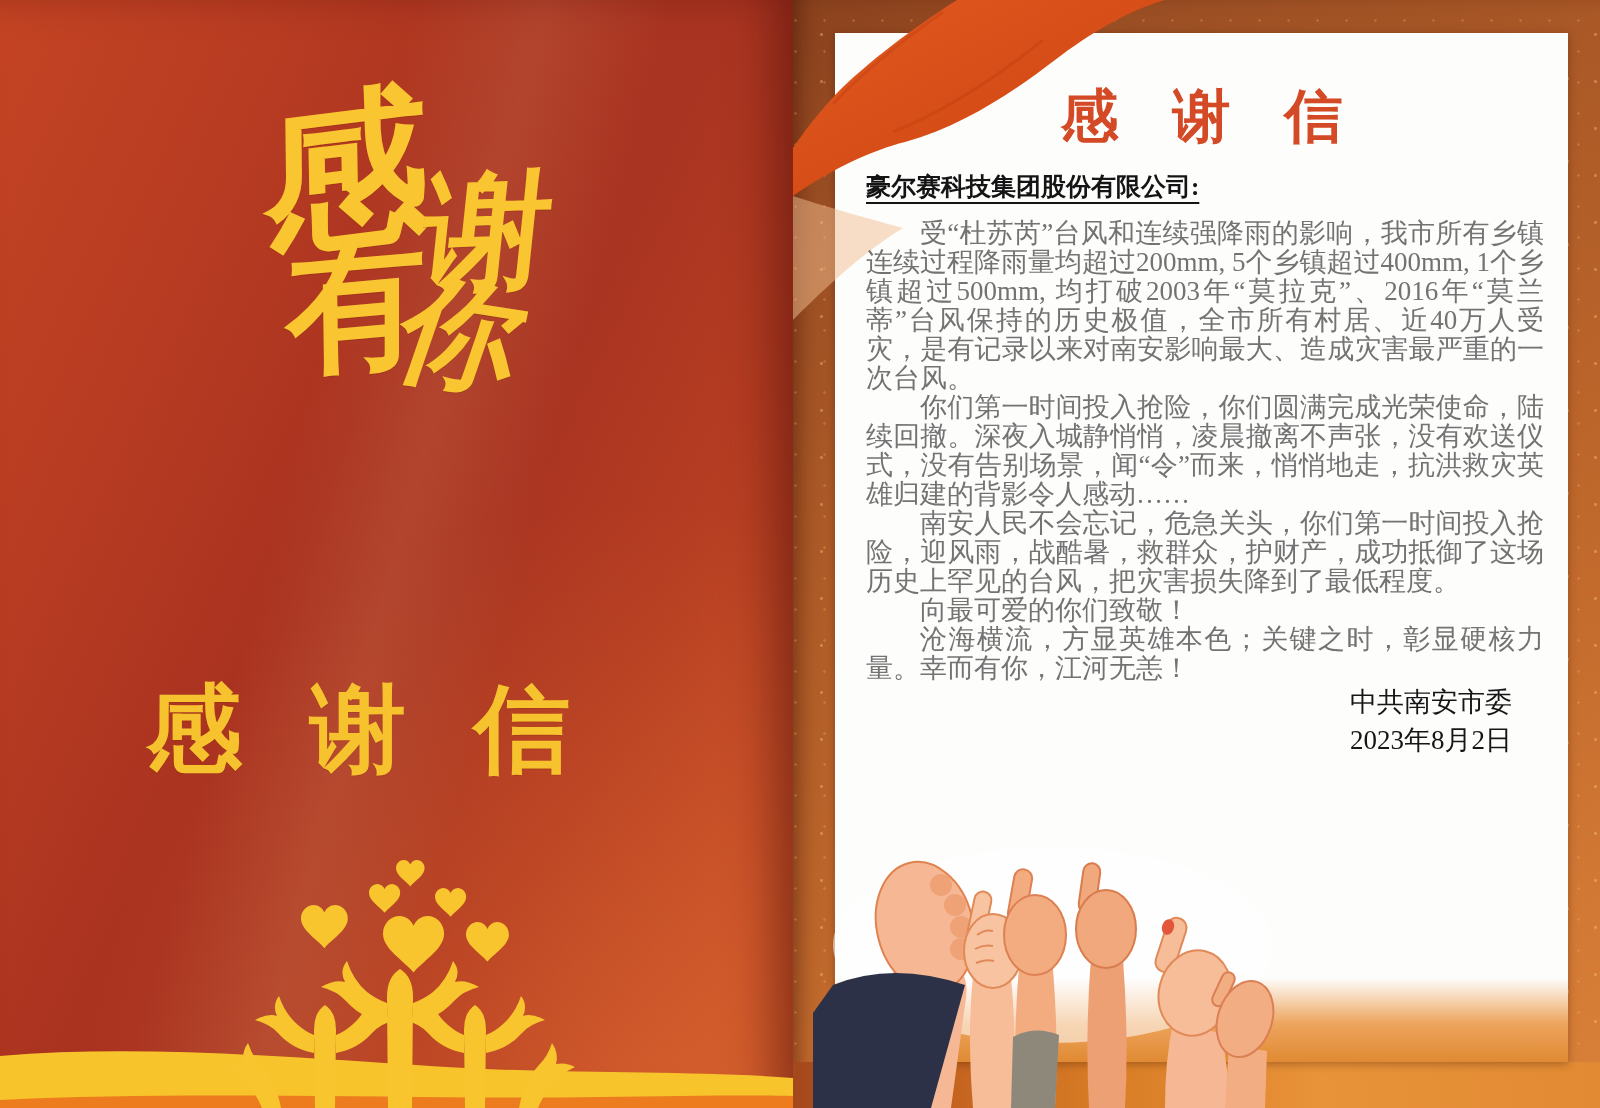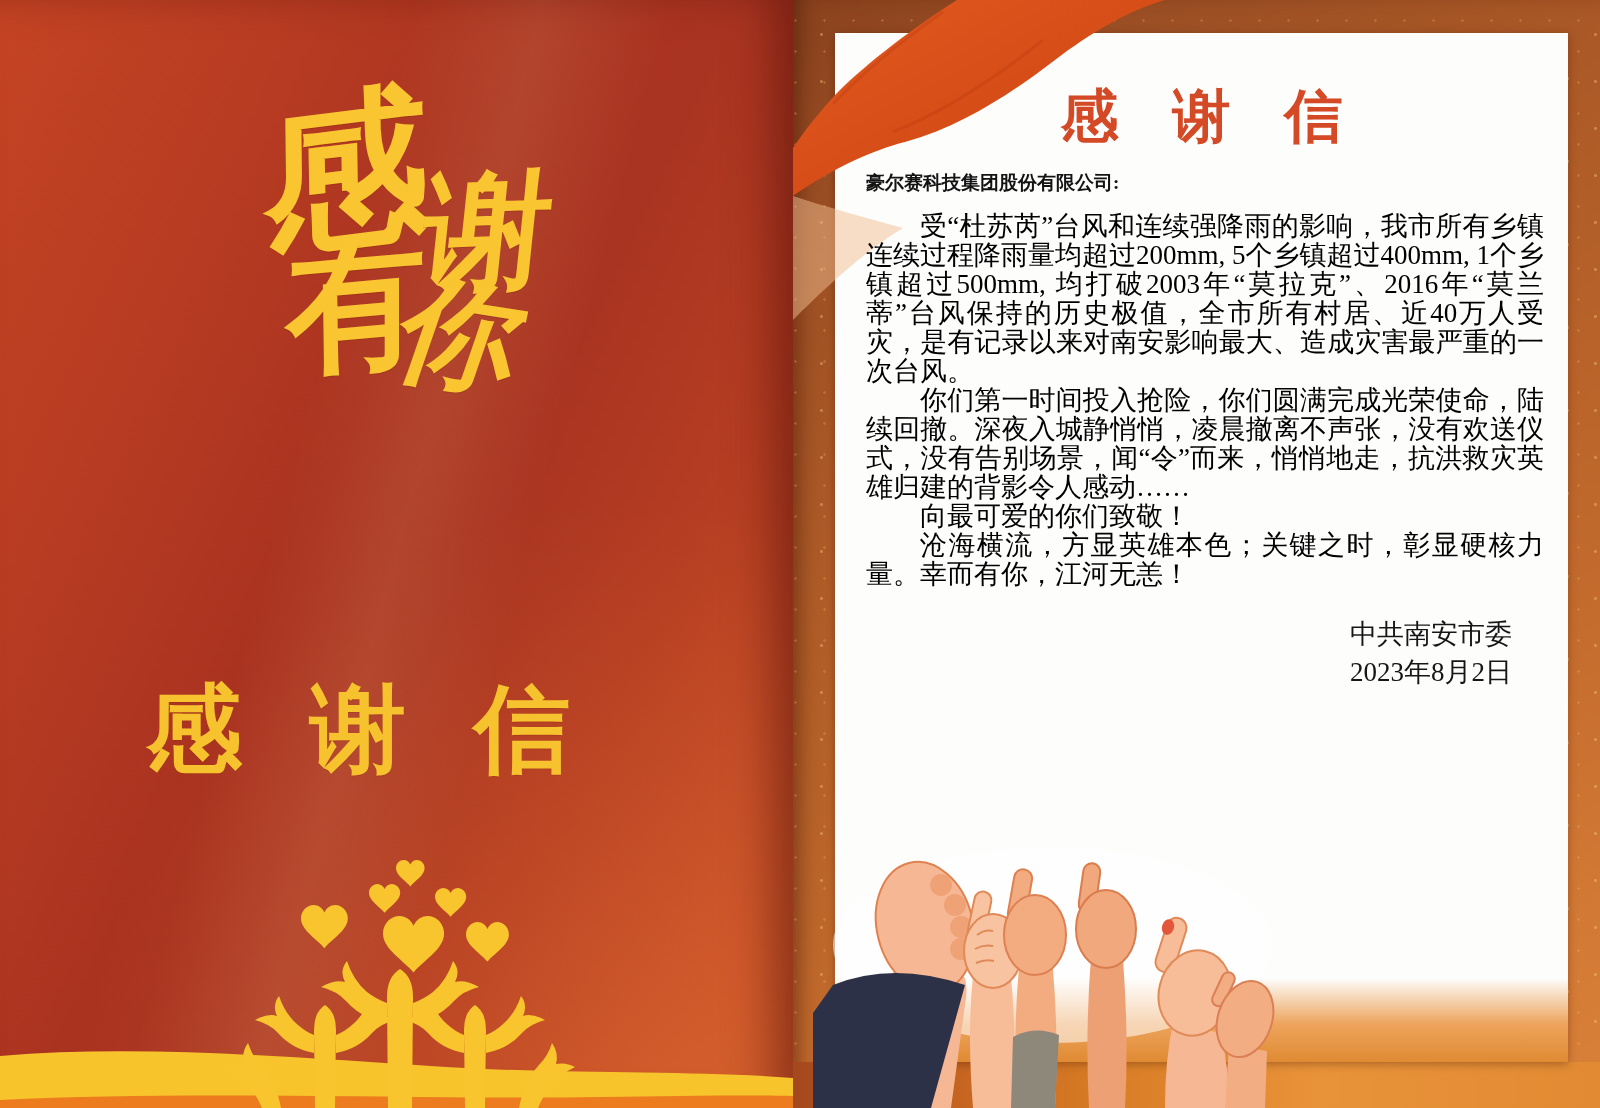--- a/index.html
+++ b/index.html
@@ -57,8 +57,8 @@
     display:flex; justify-content:center; gap:54px;
     font-size:58px; font-weight:bold; color:#d44a26; line-height:1.05; }
   .salutation { position:relative; z-index:1; display:inline-block; margin:22px 0 0 31px;
-    font-size:19px; font-weight:bold; color:#141414;
-    text-underline-offset:7px; text-decoration-thickness:2px; }
+    font-size:25px; font-weight:bold; color:#141414;
+    text-decoration:underline; text-underline-offset:7px; text-decoration-thickness:2px; }
   .body { position:relative; z-index:1; margin:16px 24px 0 31px; }
   .body p { font-size:27px; line-height:29px; color:#000000;
     text-indent:2em; text-align:justify; text-justify:inter-ideograph; }

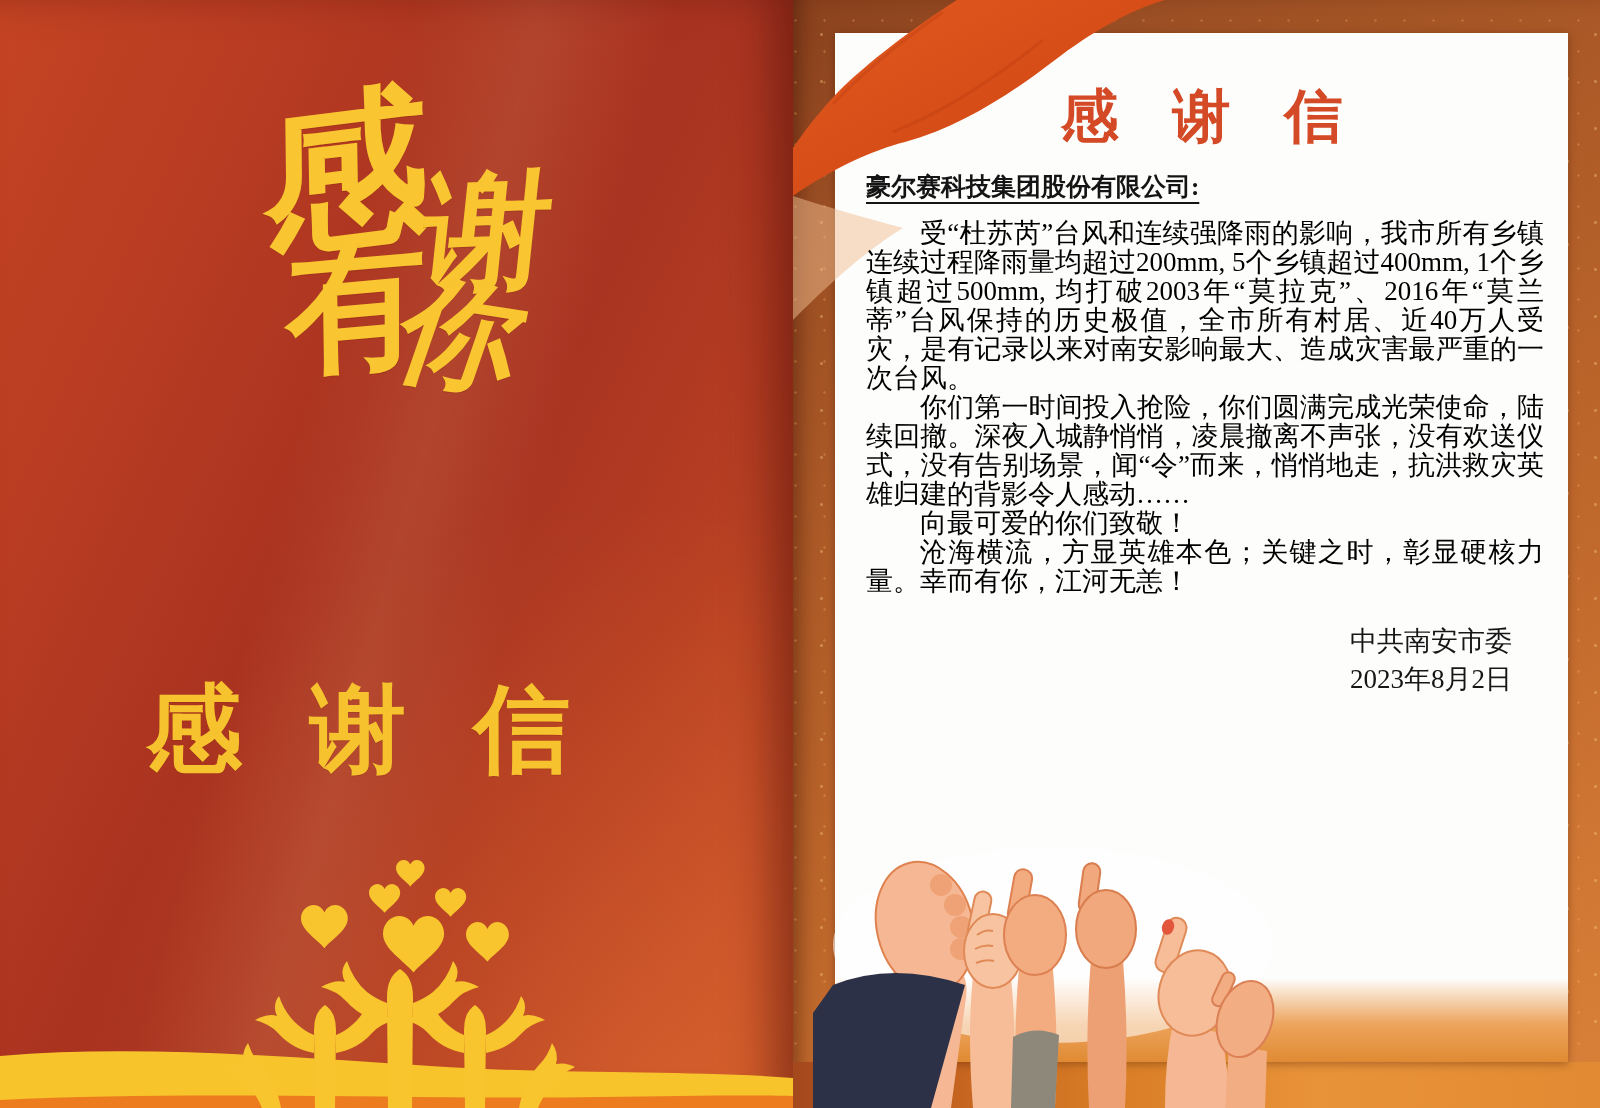--- a/index.html
+++ b/index.html
@@ -60,7 +60,7 @@
     font-size:25px; font-weight:bold; color:#141414;
     text-decoration:underline; text-underline-offset:7px; text-decoration-thickness:2px; }
   .body { position:relative; z-index:1; margin:16px 24px 0 31px; }
-  .body p { font-size:27px; line-height:29px; color:#000000;
+  .body p { font-size:27px; line-height:29px; color:#737373;
     text-indent:2em; text-align:justify; text-justify:inter-ideograph; }
   .signature { position:relative; z-index:1; margin-top:26px; padding-right:56px;
     text-align:right; font-size:27px; line-height:38px; color:#161616; }

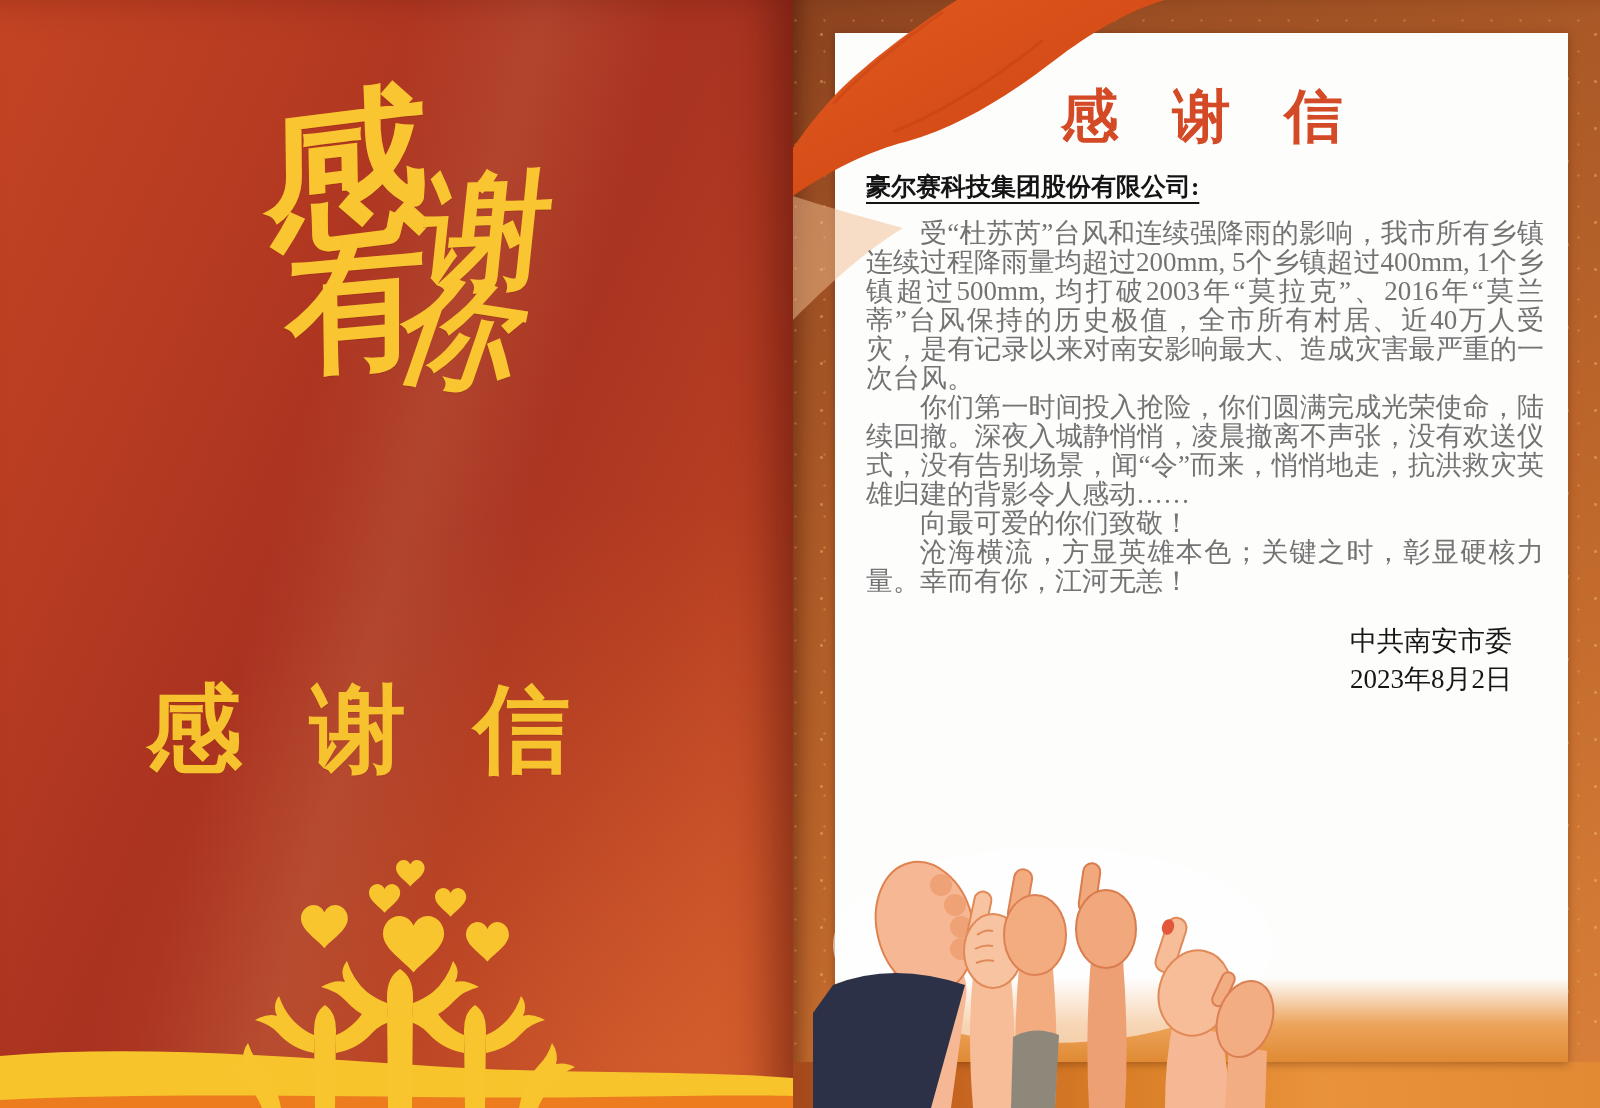--- a/index.html
+++ b/index.html
@@ -141,6 +141,7 @@
       <div class="body">
         <p>受“杜苏芮”台风和连续强降雨的影响，我市所有乡镇连续过程降雨量均超过200mm, 5个乡镇超过400mm, 1个乡镇超过500mm, 均打破2003年“莫拉克”、2016年“莫兰蒂”台风保持的历史极值，全市所有村居、近40万人受灾，是有记录以来对南安影响最大、造成灾害最严重的一次台风。</p>
         <p>你们第一时间投入抢险，你们圆满完成光荣使命，陆续回撤。深夜入城静悄悄，凌晨撤离不声张，没有欢送仪式，没有告别场景，闻“令”而来，悄悄地走，抗洪救灾英雄归建的背影令人感动……</p>
+        <p>南安人民不会忘记，危急关头，你们第一时间投入抢险，迎风雨，战酷暑，救群众，护财产，成功抵御了这场历史上罕见的台风，把灾害损失降到了最低程度。</p>
         <p>向最可爱的你们致敬！</p>
         <p>沧海横流，方显英雄本色；关键之时，彰显硬核力量。幸而有你，江河无恙！</p>
       </div>

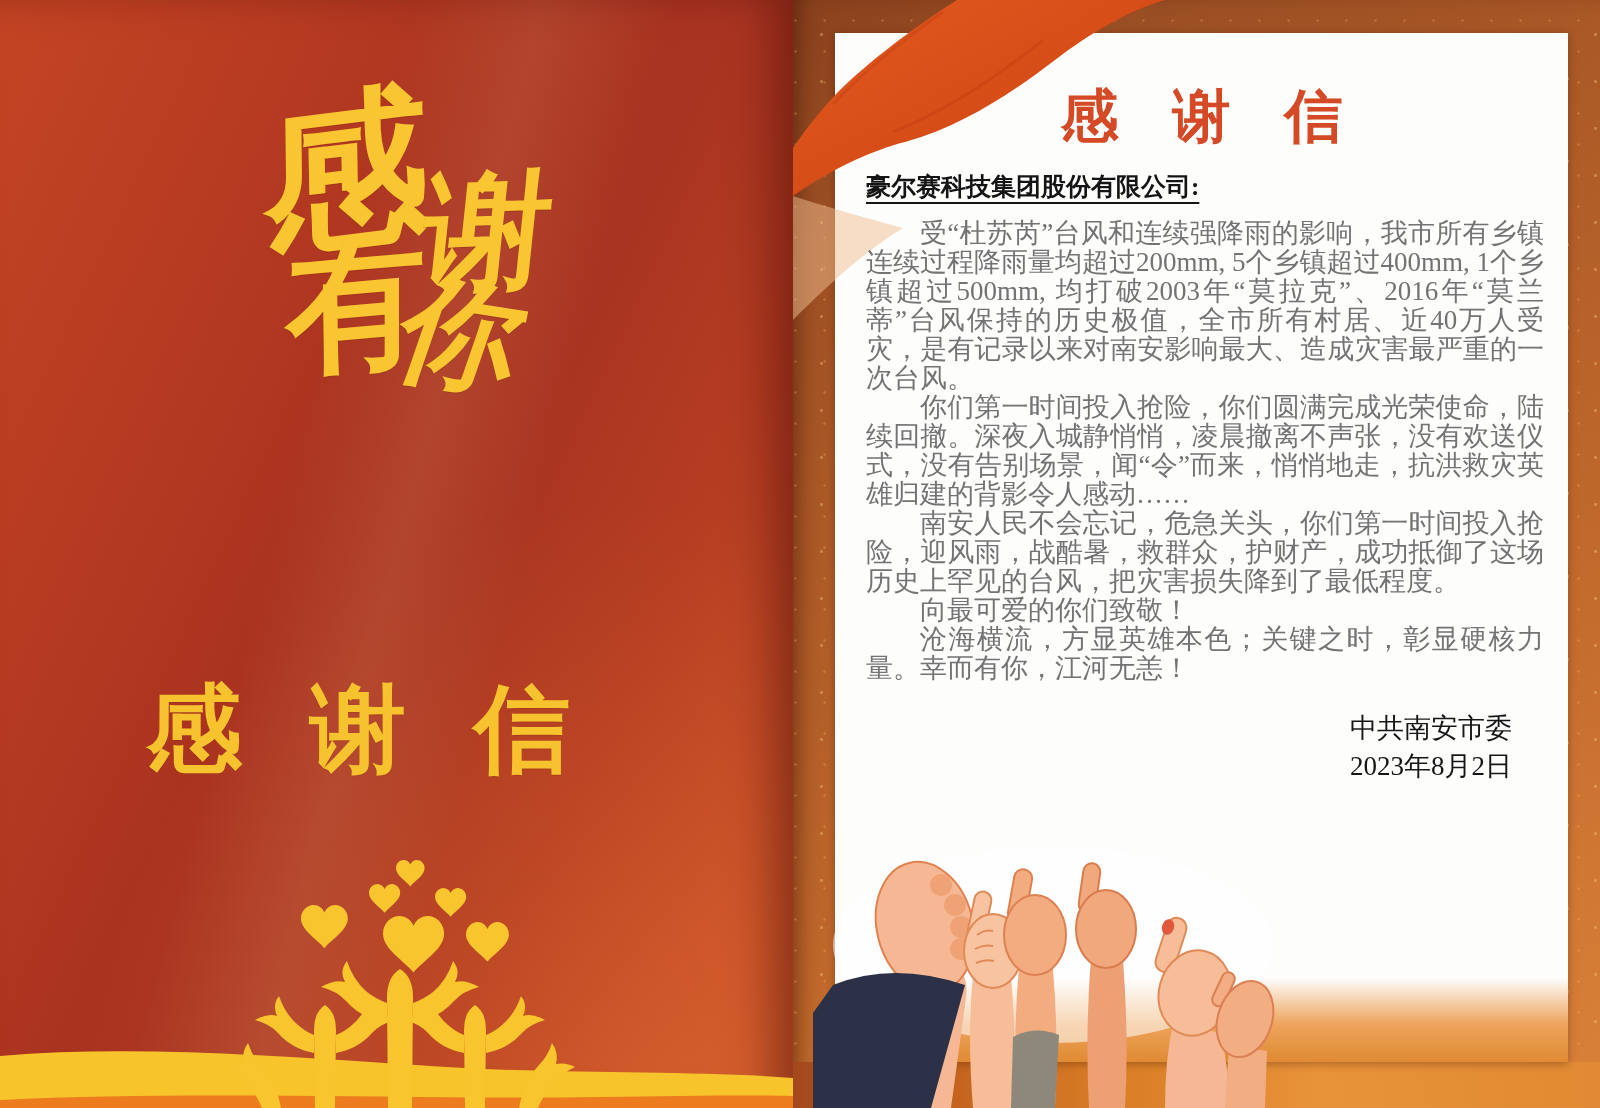--- a/index.html
+++ b/index.html
@@ -62,7 +62,7 @@
   .body { position:relative; z-index:1; margin:16px 24px 0 31px; }
   .body p { font-size:27px; line-height:29px; color:#737373;
     text-indent:2em; text-align:justify; text-justify:inter-ideograph; }
-  .signature { position:relative; z-index:1; margin-top:26px; padding-right:56px;
+  .signature { position:relative; z-index:1; margin-top:0; padding-right:56px;
     text-align:right; font-size:27px; line-height:38px; color:#161616; }
 
   .hands  { position:absolute; left:20px; top:845px; width:480px; height:263px; }

